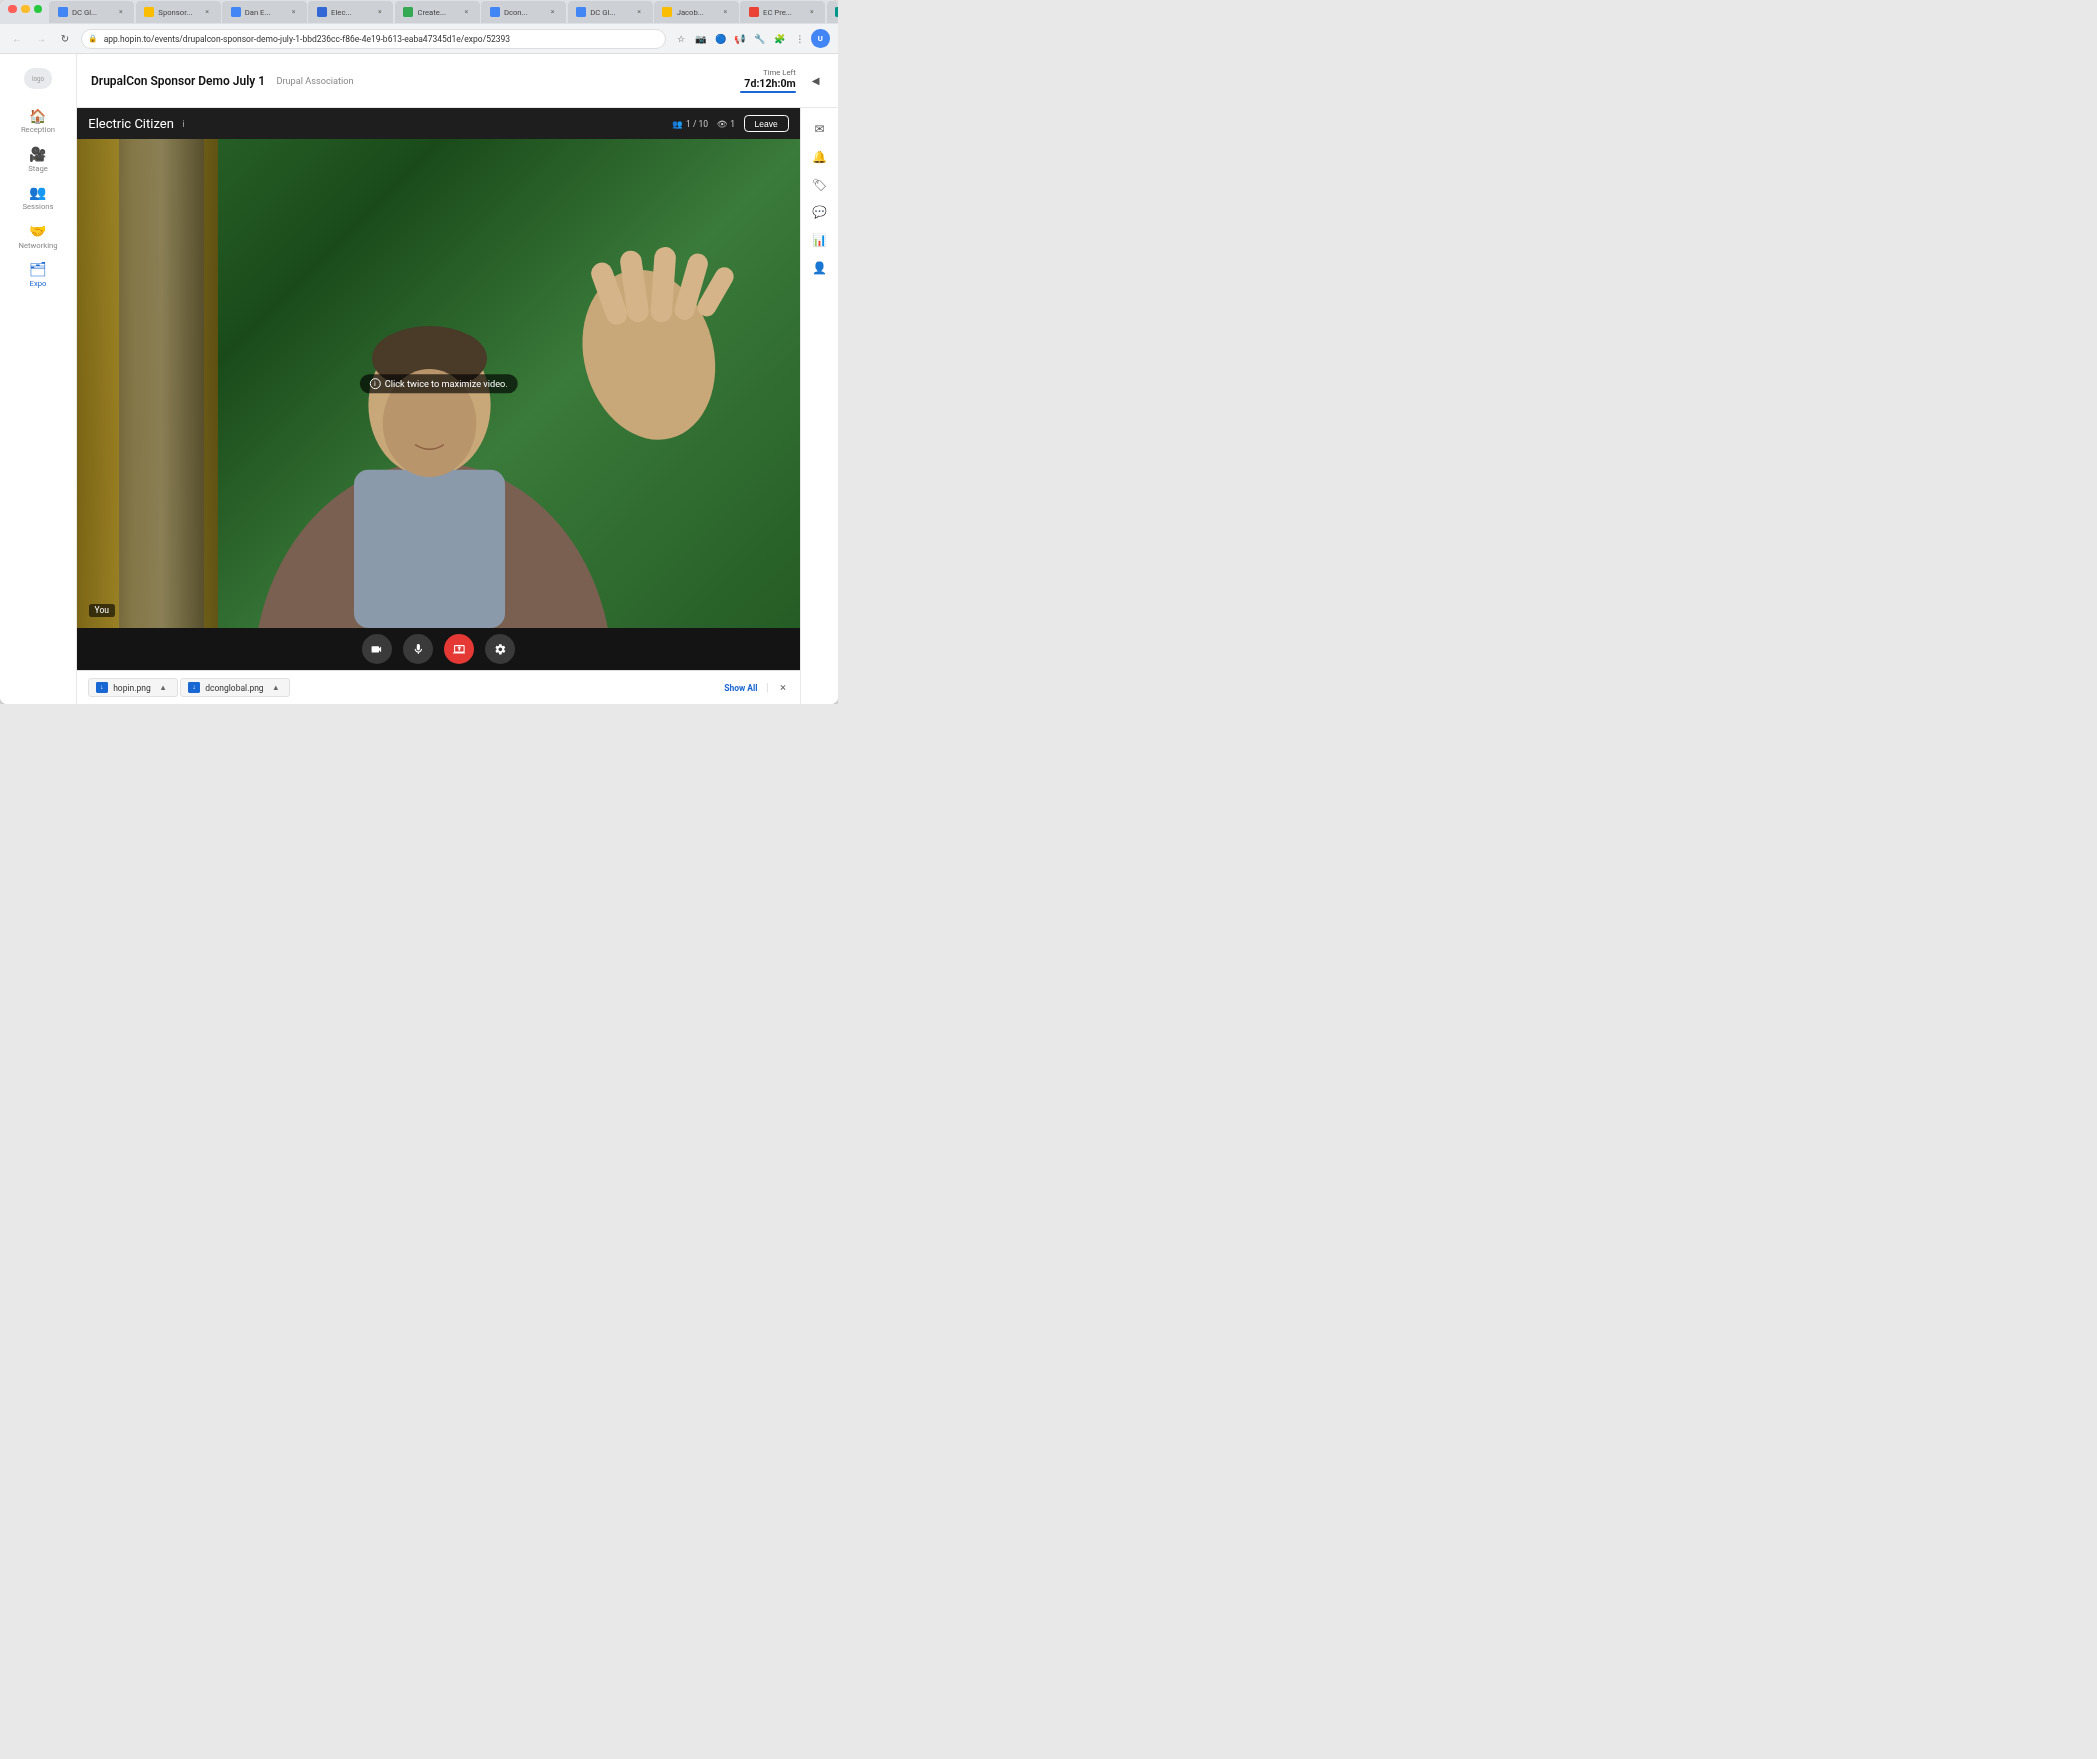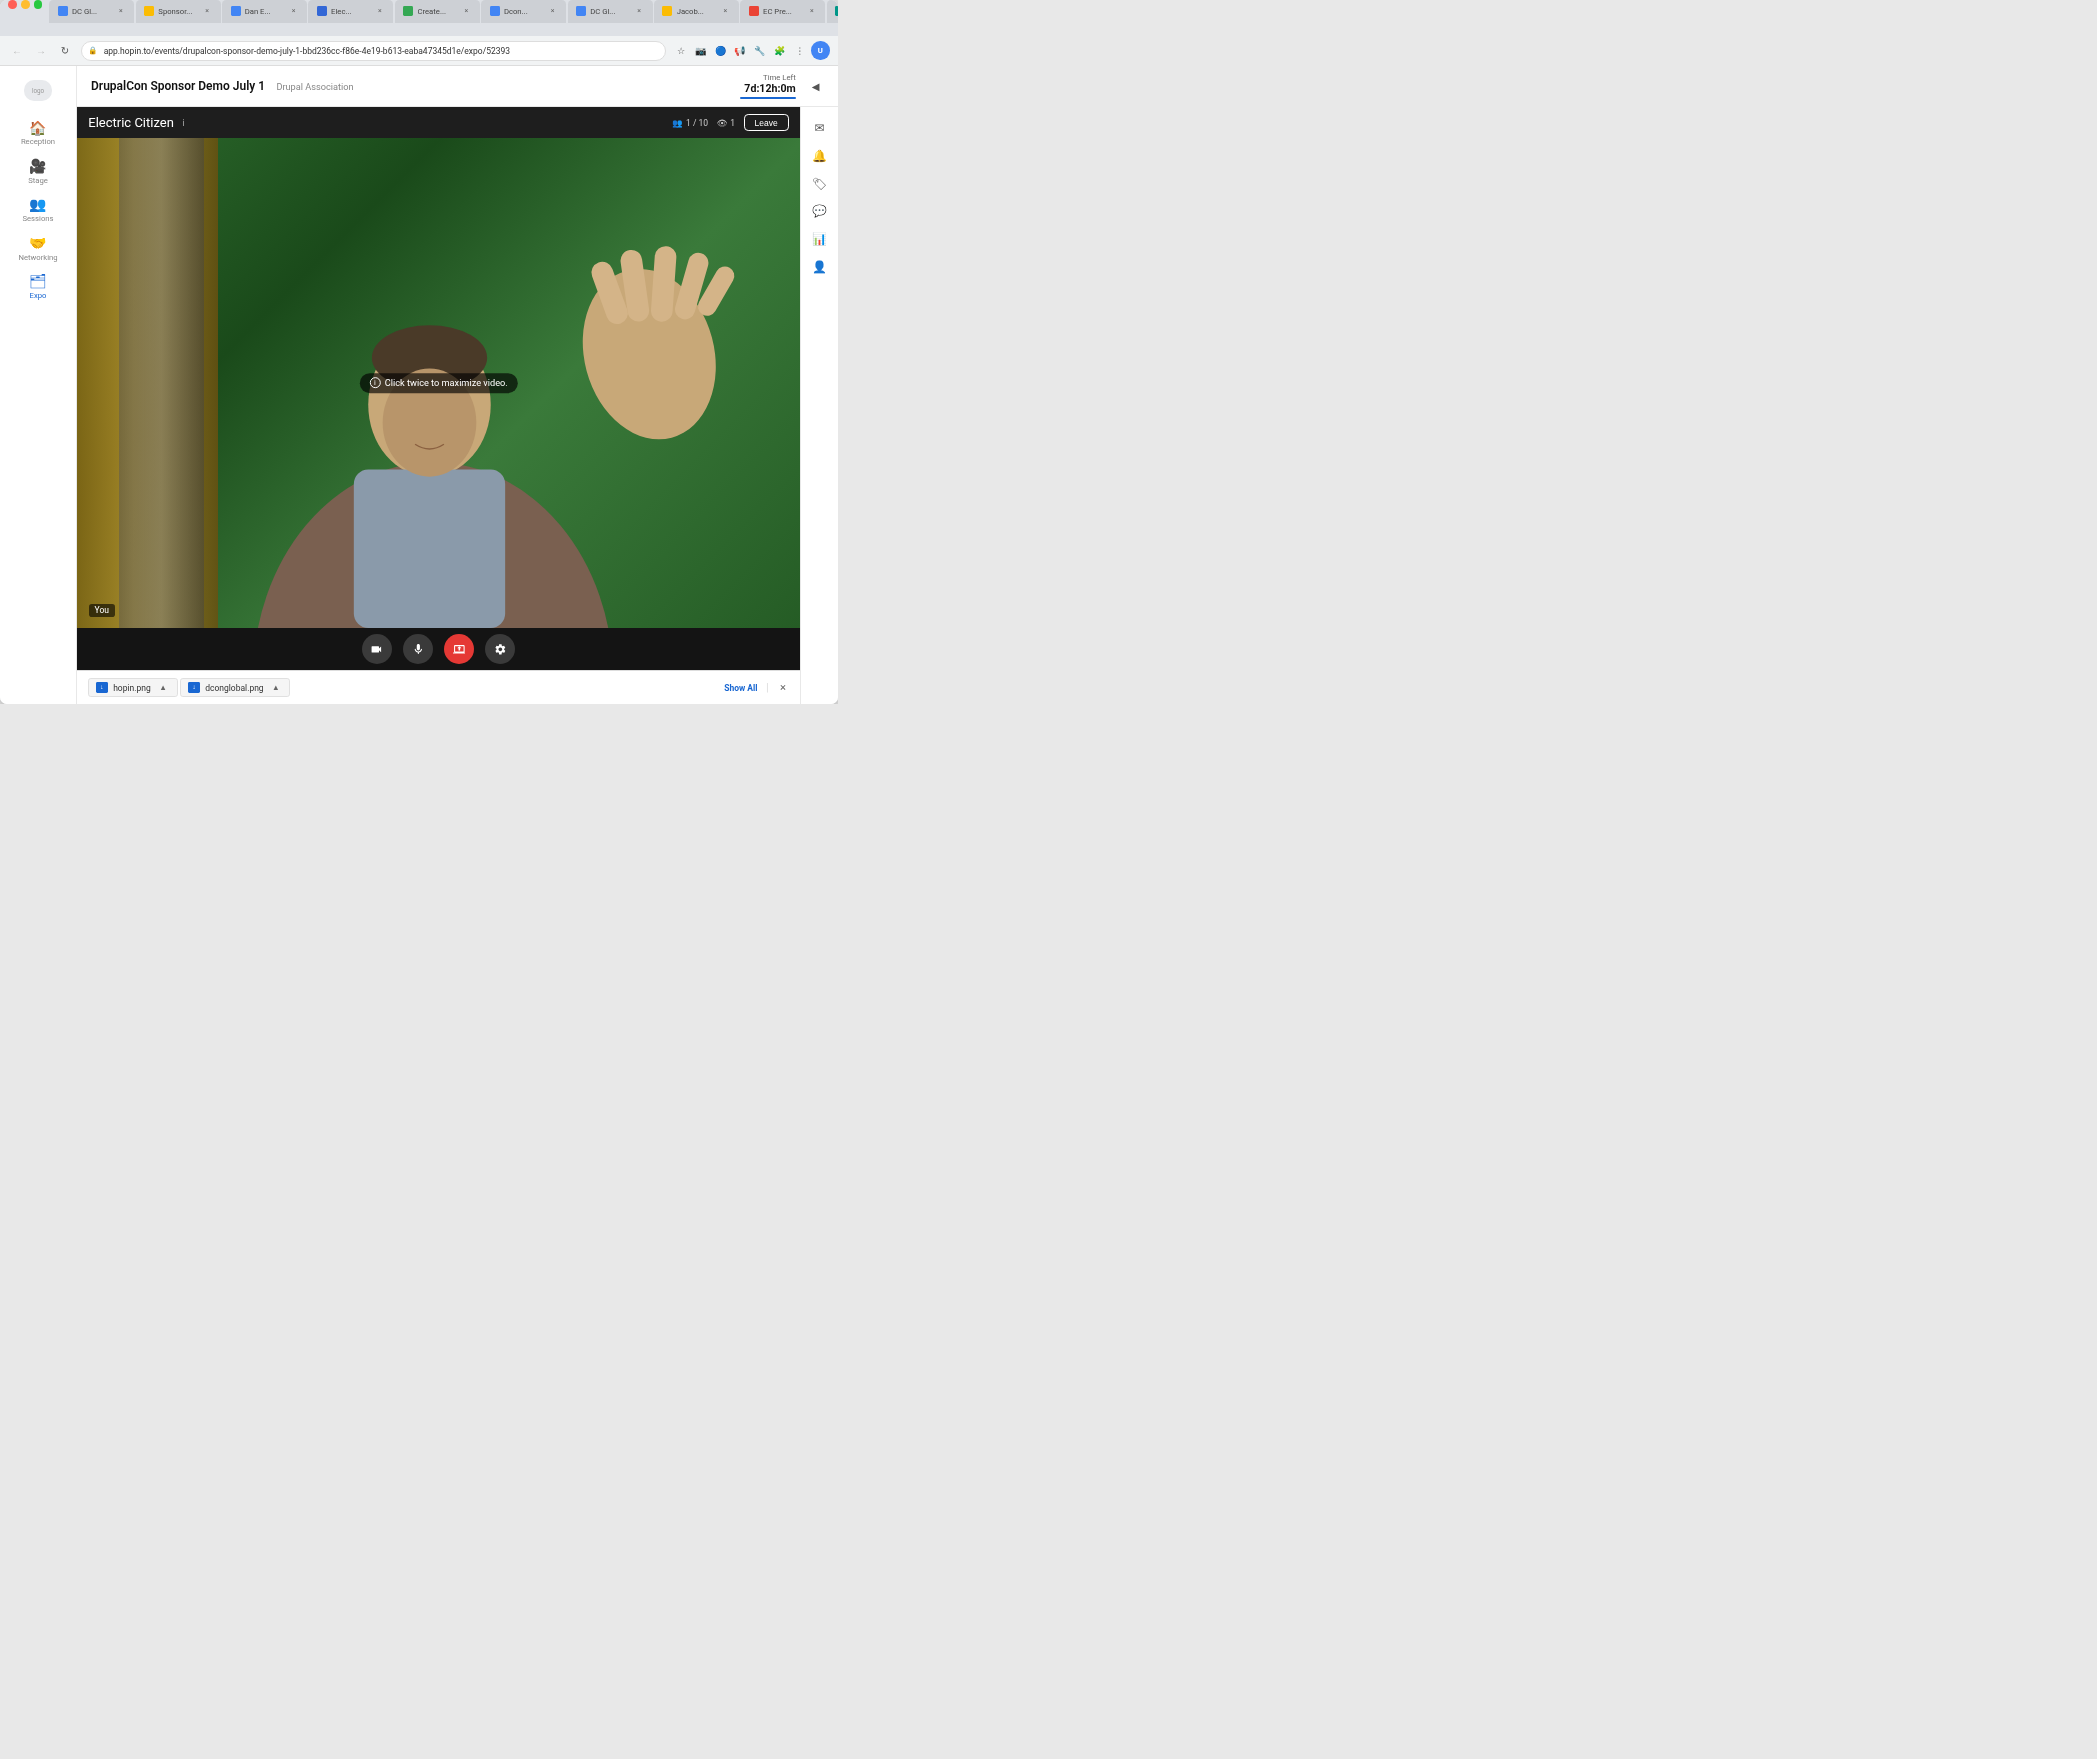--- a/index.html
+++ b/index.html
@@ -26,9 +26,9 @@
     
     .tab-bar {
       background: #dee1e6;
-      height: 36px;
-      display: flex;
-      align-items: flex-start;
+      height: 24px;
+      display: flex;
+      align-items: center;
       padding: 0 5.6px;
       gap: 1.4px;
     }

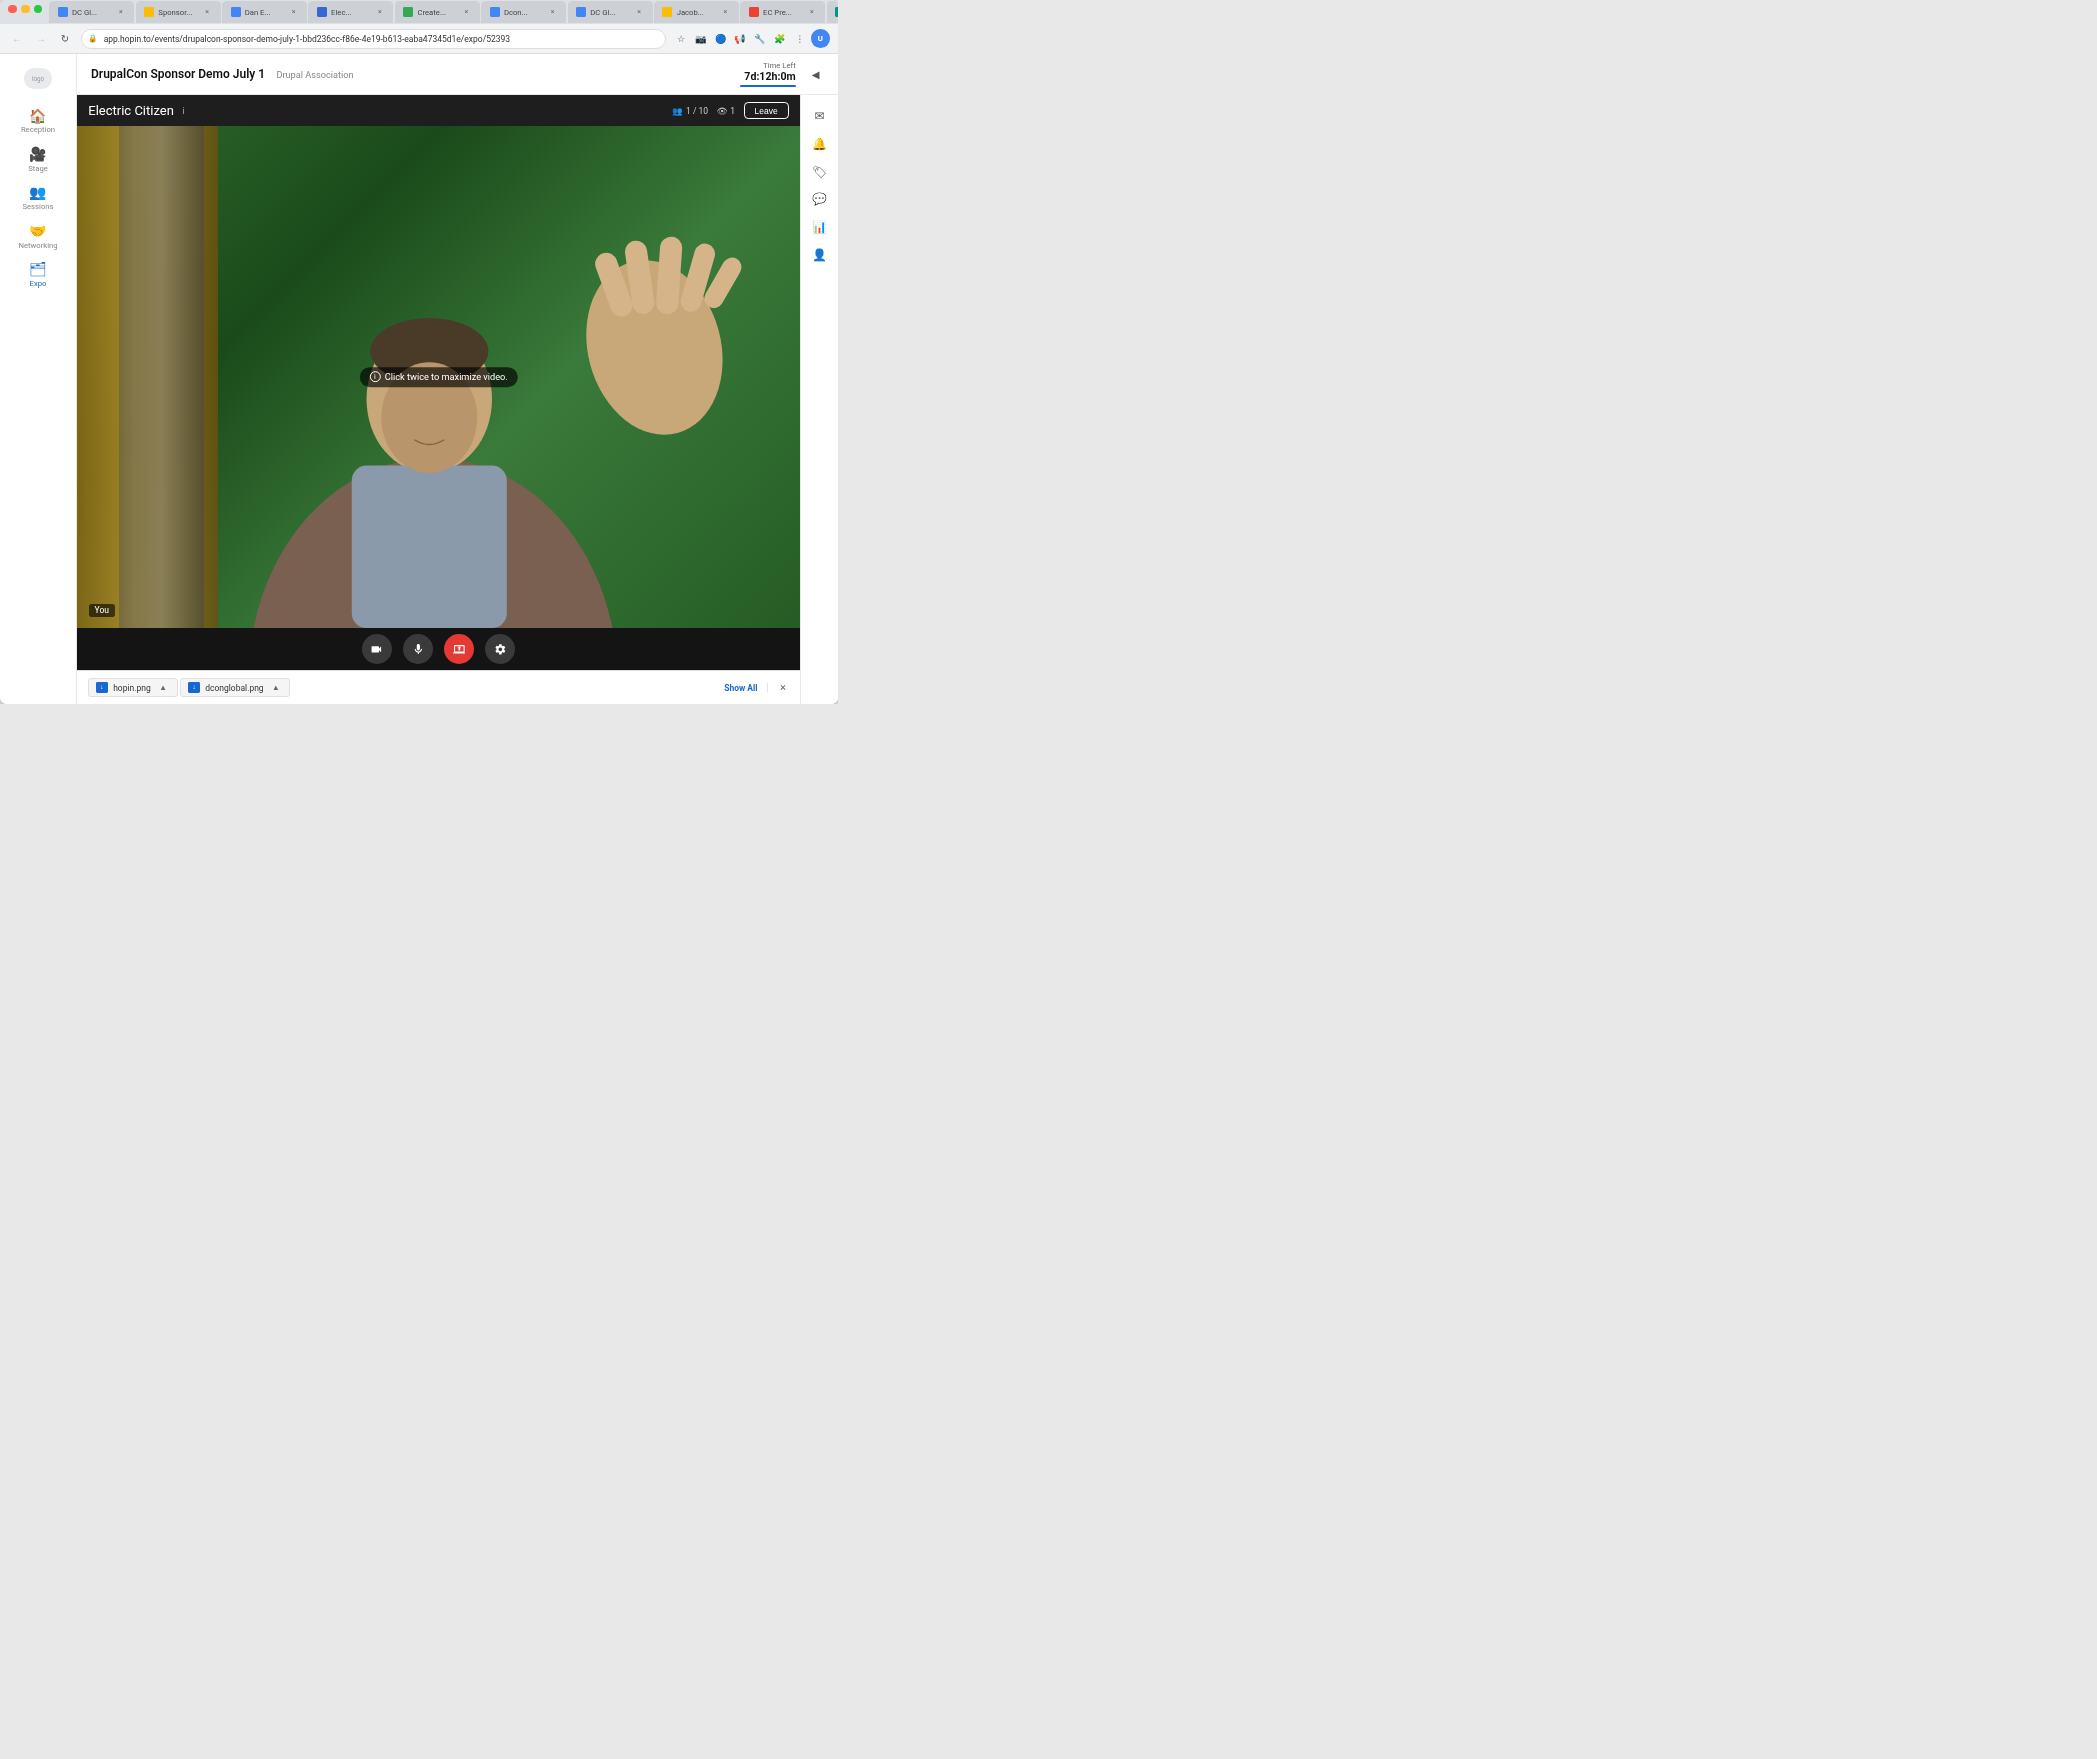--- a/index.html
+++ b/index.html
@@ -233,7 +233,7 @@
     
     .app-header {
       background: #fff;
-      height: 41px;
+      height: 54px;
       display: flex;
       align-items: center;
       padding: 0 14px;

